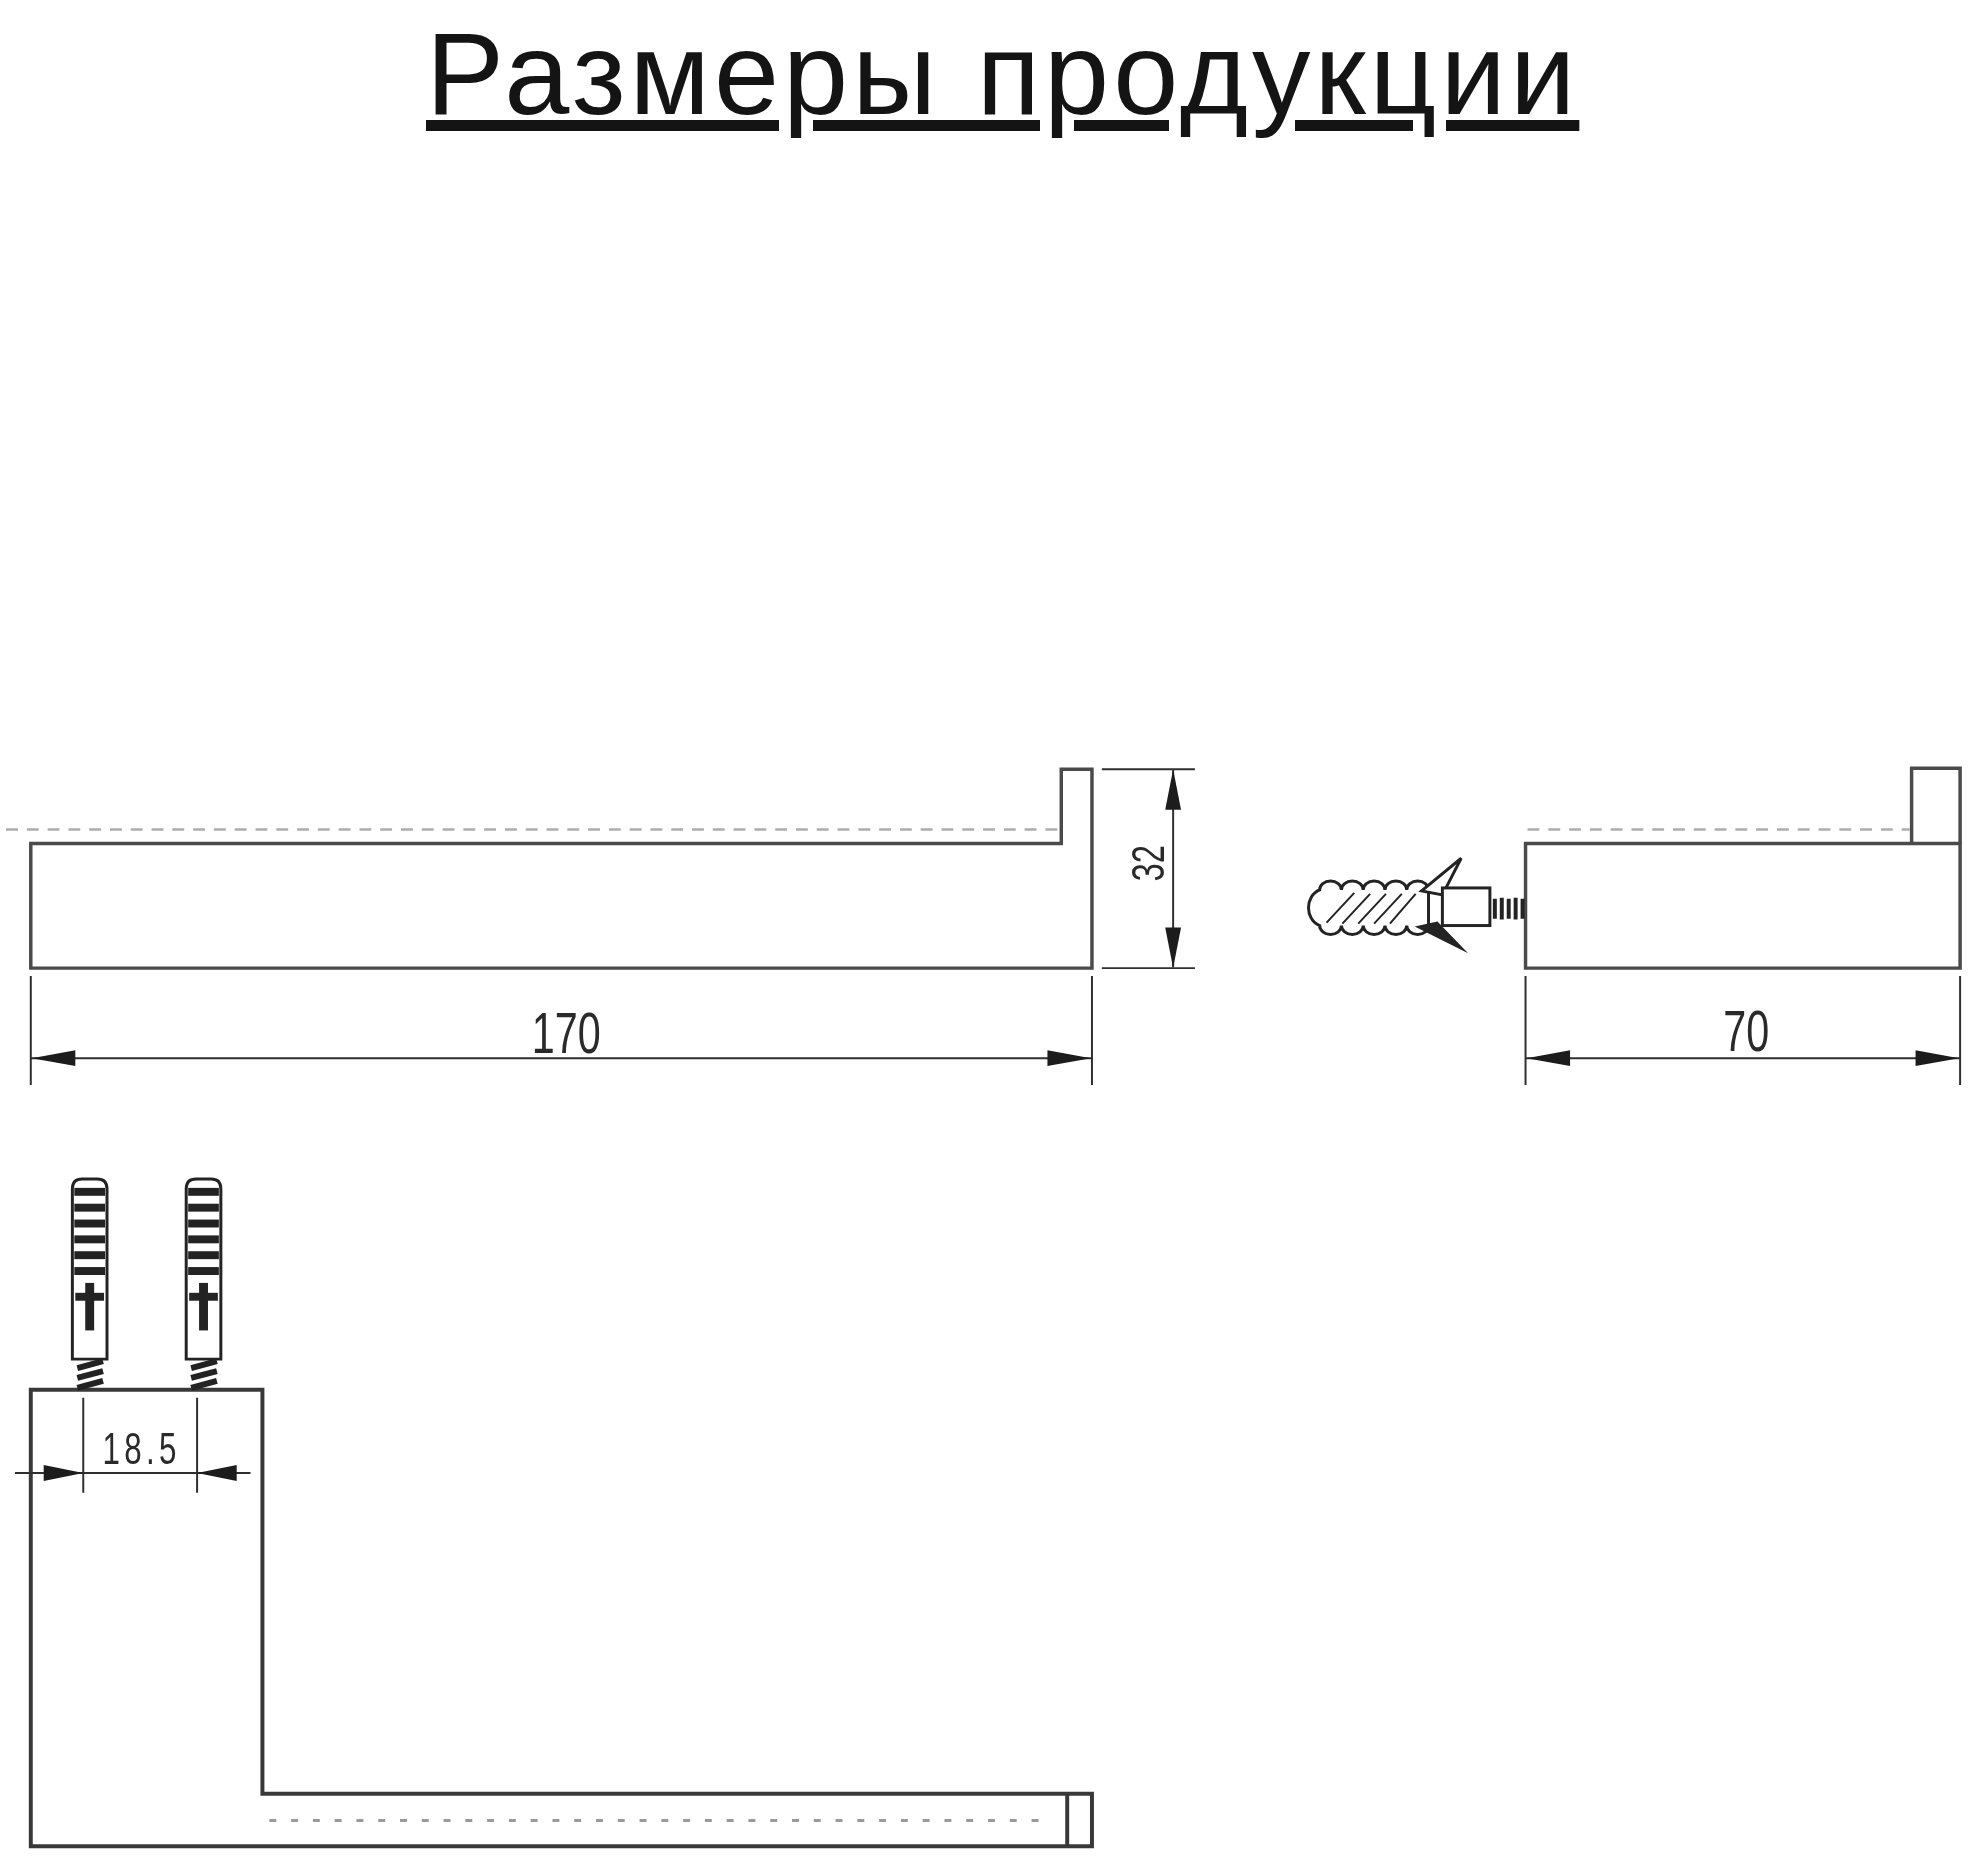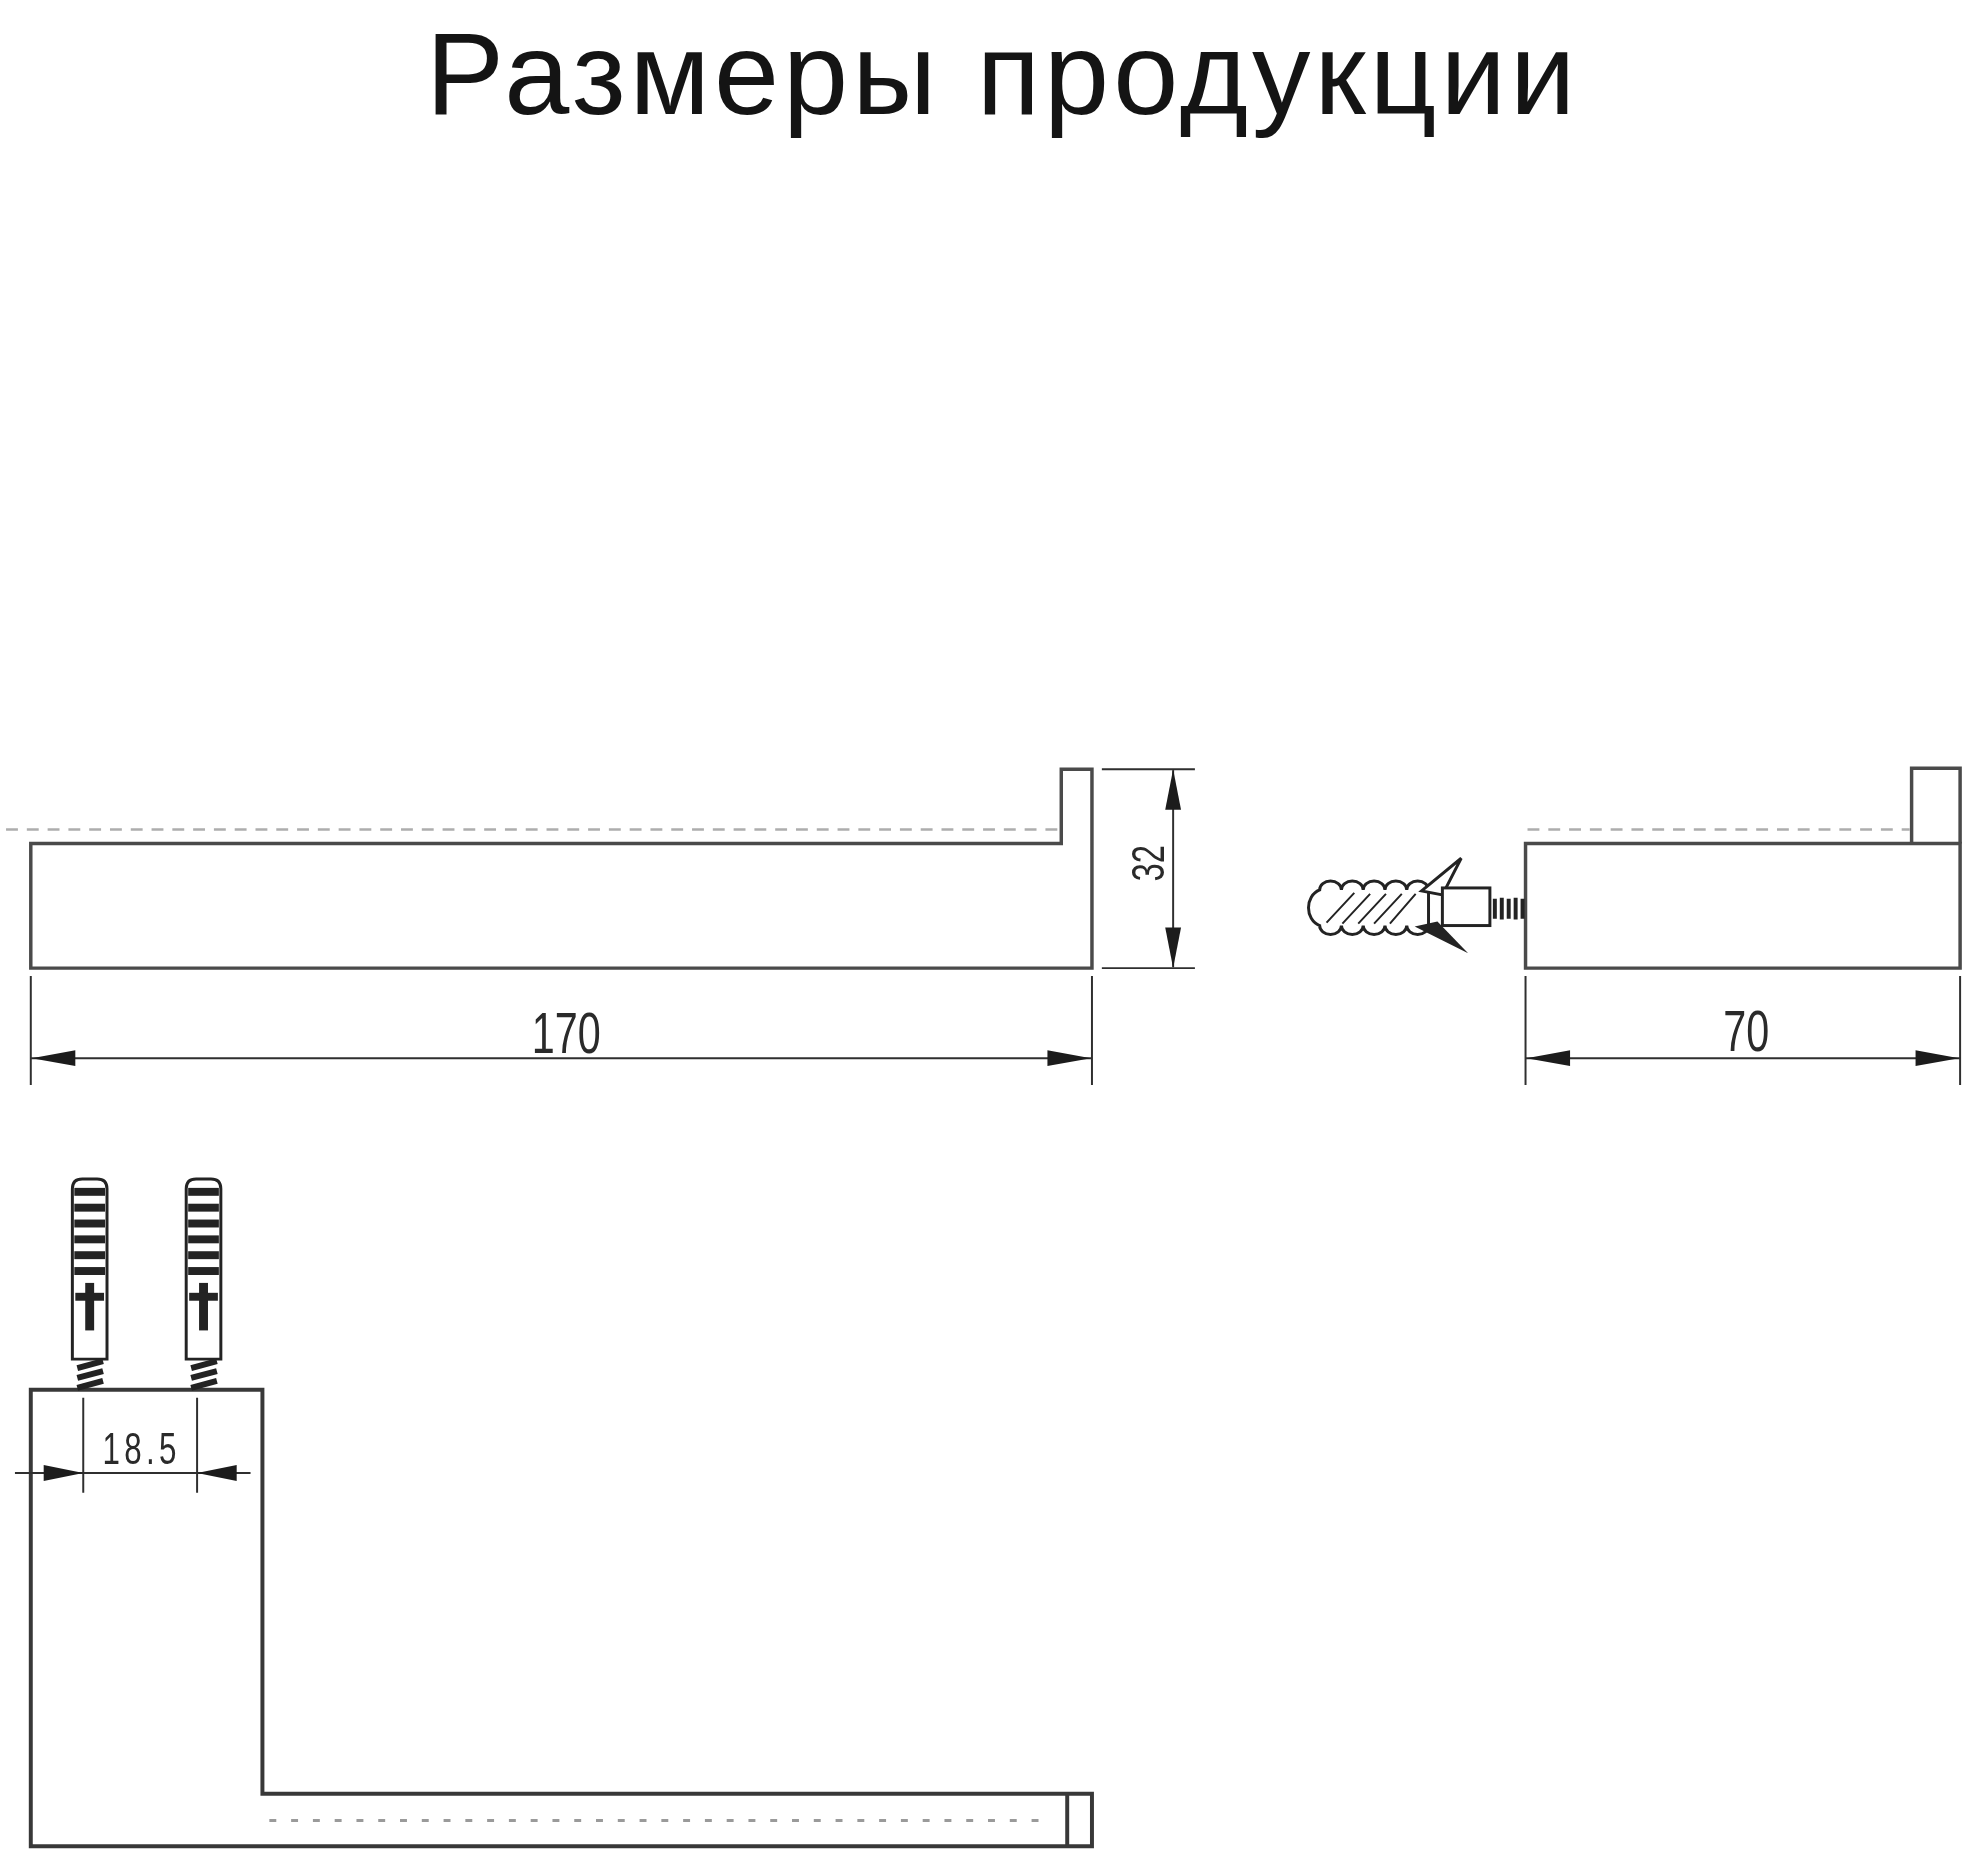--- a/index.html
+++ b/index.html
@@ -11,7 +11,7 @@
        font-family:"Liberation Sans", sans-serif;}
   .page{position:relative;width:1980px;height:1862px;background:var(--bg);}
   .title{position:absolute;left:426px;top:6px;font-size:117px;letter-spacing:4px;
-         color:var(--ink);font-weight:400;white-space:nowrap;}
+         color:var(--ink);font-weight:400;white-space:nowrap;text-decoration:underline;}
   svg{position:absolute;left:0;top:0;}
   .outline{fill:none;stroke:var(--line);stroke-width:3.5;stroke-linejoin:miter;}
   .outline-b{fill:none;stroke:#383838;stroke-width:4;}

